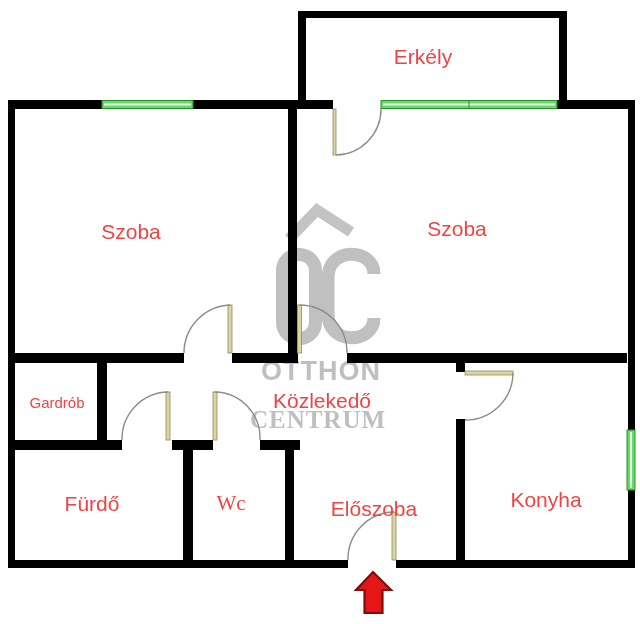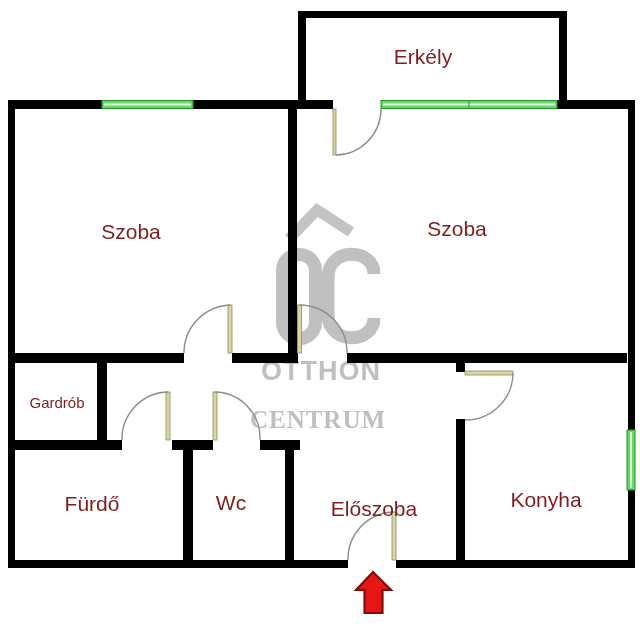--- a/index.html
+++ b/index.html
@@ -21,7 +21,7 @@
   
   .room-label{
     position:absolute;transform:translate(-50%,-50%);
-    color:#7f1d1d;font-size:21px;white-space:nowrap;z-index:3;
+    color:#ef4444;font-size:21px;white-space:nowrap;z-index:3;
   }
   .room-label.small{font-size:15px;text-align:right;}
 </style>

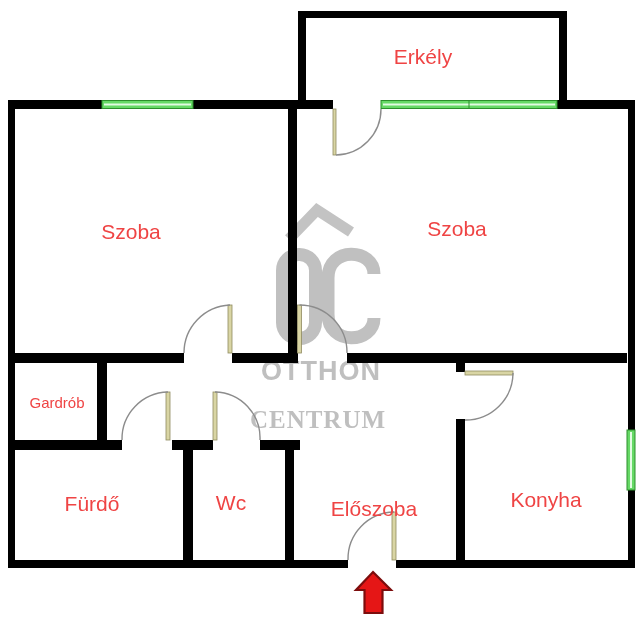--- a/index.html
+++ b/index.html
@@ -116,6 +116,7 @@
   <div class="room-label" style="left:131px;top:232px;">Szoba</div>
   <div class="room-label" style="left:457px;top:229px;">Szoba</div>
   <div class="room-label small" style="left:57px;top:402px;">Gardrób</div>
+  <div class="room-label" style="left:322px;top:401px;">Közlekedő</div>
   <div class="room-label" style="left:92px;top:504px;text-align:center;">Fürdő</div>
   <div class="room-label" style="left:231px;top:503px;">Wc</div>
   <div class="room-label" style="left:374px;top:477px;margin-top:32px;">Előszoba</div>

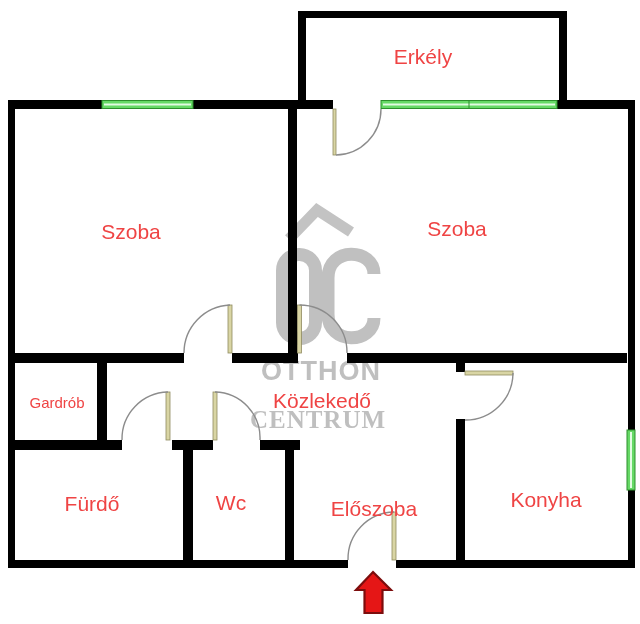--- a/index.html
+++ b/index.html
@@ -118,7 +118,7 @@
   <div class="room-label small" style="left:57px;top:402px;">Gardrób</div>
   <div class="room-label" style="left:322px;top:401px;">Közlekedő</div>
   <div class="room-label" style="left:92px;top:504px;text-align:center;">Fürdő</div>
-  <div class="room-label" style="left:231px;top:503px;">Wc</div>
+  <div class="room-label" style="left:231px;top:503px;font-family:Liberation Serif, serif;">Wc</div>
   <div class="room-label" style="left:374px;top:477px;margin-top:32px;">Előszoba</div>
   <div class="room-label" style="left:546px;top:500px;">Konyha</div>
 </div>

